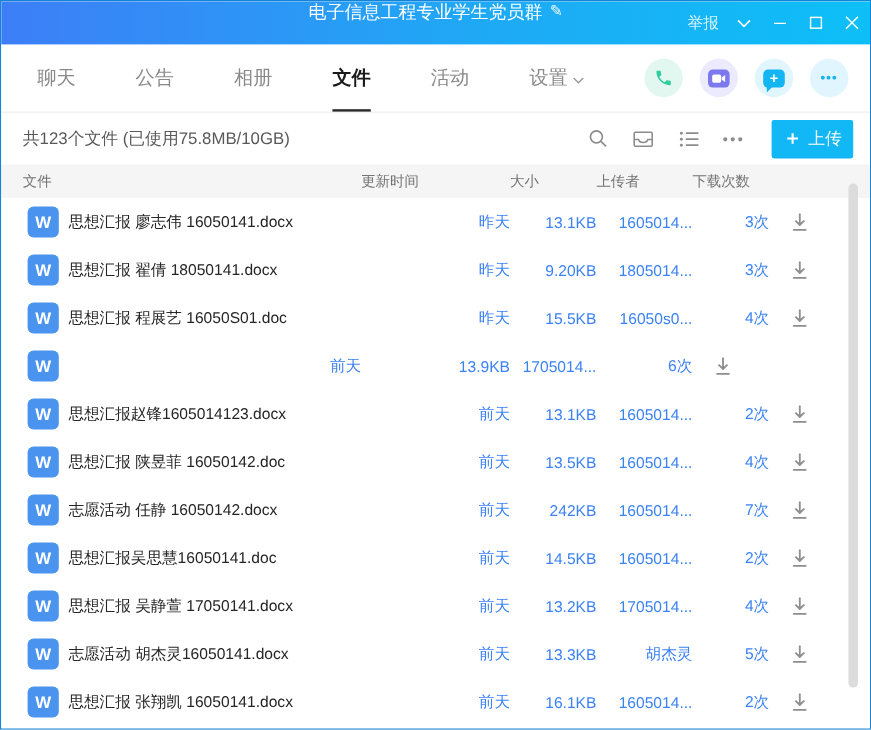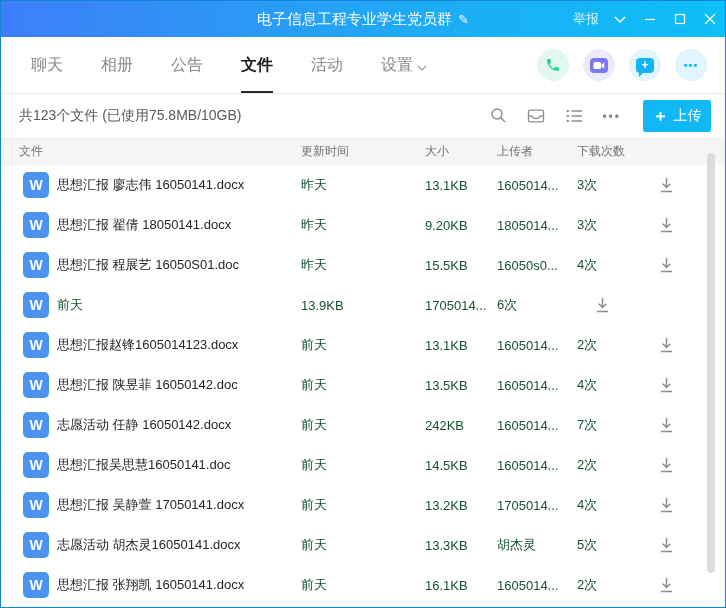--- a/index.html
+++ b/index.html
@@ -9,7 +9,7 @@
 
   
   .titlebar { height:36px; flex:0 0 36px; background:linear-gradient(90deg,#3d7ef7 0%,#1fa9f5 55%,#0dbff7 100%); position:relative; display:flex; align-items:center; justify-content:flex-end; color:#fff; }
-  .title-center { position:absolute; left:0; right:0; top:0; height:36px; display:flex; align-items:center; justify-content:center; gap:6px; font-size:15px; color:#fff; pointer-events:none; }
+  .title-center { position:absolute; left:0; right:0; top:0; height:36px; display:flex; justify-content:center; gap:6px; font-size:15px; color:#fff; pointer-events:none; }
   .edit-glyph { font-size:13px; opacity:.95; transform:rotate(0deg); }
   .tb-right { display:flex; align-items:center; gap:0; z-index:2; }
   .report { font-size:13px; color:rgba(255,255,255,.85); margin-right:6px; }

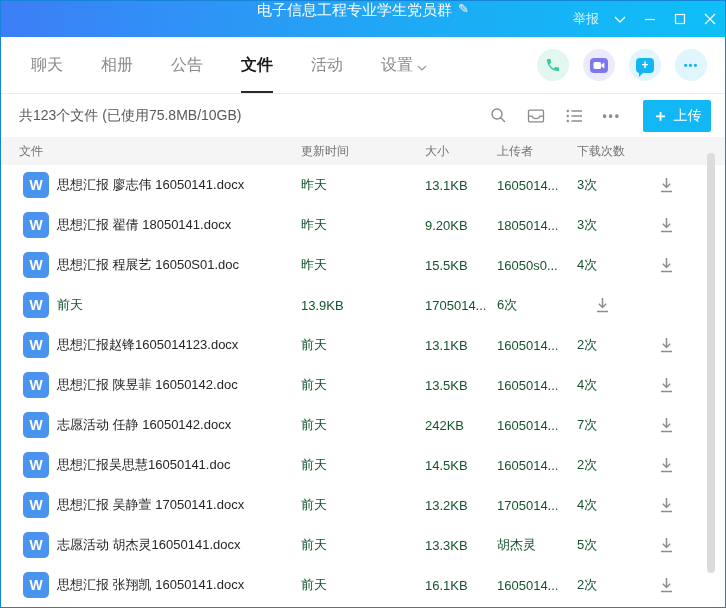--- a/index.html
+++ b/index.html
@@ -18,7 +18,7 @@
 
   
   .tabbar { height:57px; flex:0 0 57px; display:flex; align-items:center; border-bottom:1px solid #ebebeb; padding:0 18px 0 30px; background:#fff; }
-  .tabs { display:flex; align-items:stretch; gap:38px; height:100%;text-align:center; }
+  .tabs { display:flex; align-items:stretch; gap:50px; height:100%;text-align:center; }
   .tab { display:flex; align-items:center; gap:4px; font-size:16px; color:#8a8a8a; cursor:pointer; height:100%; border-bottom:2px solid transparent; padding-top:2px; }
   .tab.active { color:#1a1a1a; font-weight:bold; border-bottom:2px solid #2a2a2a; }
   .tab .chev { margin-top:2px; }

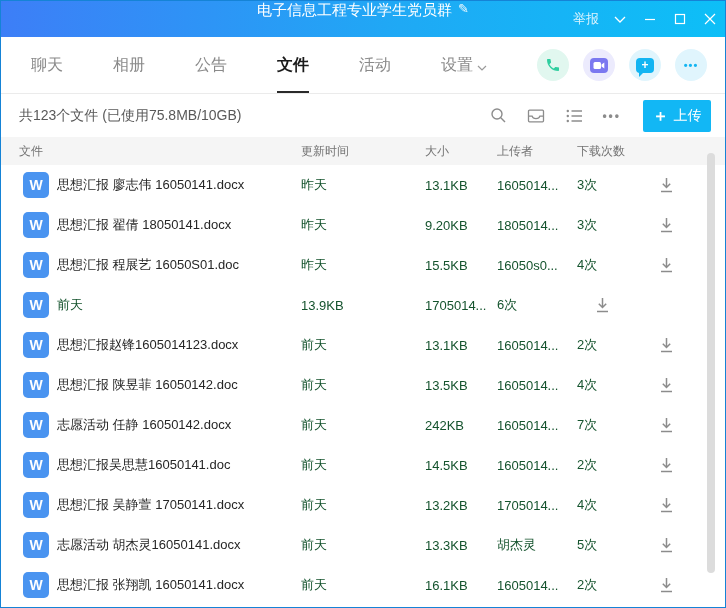--- a/index.html
+++ b/index.html
@@ -95,10 +95,10 @@
           <span>聊天</span>
         </span>
       <span class="tab">
+          <span>公告</span>
+        </span>
+      <span class="tab">
           <span>相册</span>
-        </span>
-      <span class="tab">
-          <span>公告</span>
         </span>
       <span class="tab active">
           <span>文件</span>

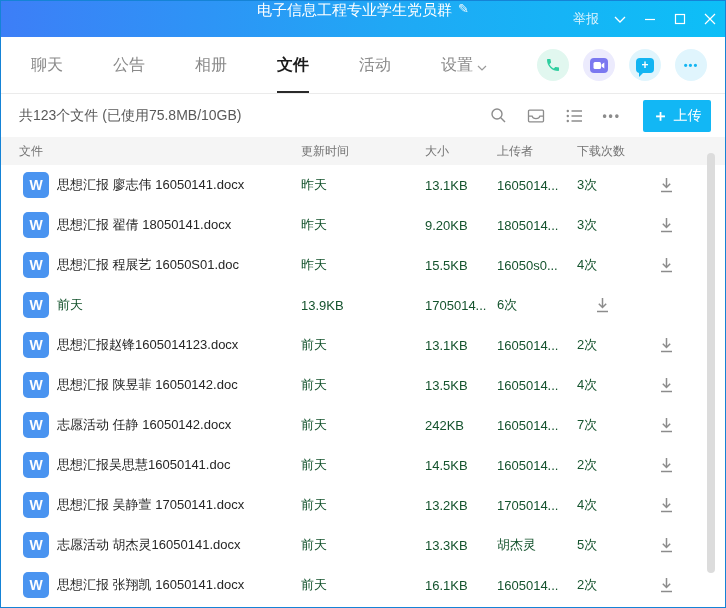--- a/index.html
+++ b/index.html
@@ -48,7 +48,7 @@
   .row { height:40px; display:grid; grid-template-columns:34px 244px 124px 72px 80px 64px 1fr; align-items:center; padding-left:22px; cursor:default; }
   .doc-icon { width:26px; height:26px; border-radius:5px; background:#4a94f0; color:#fff; display:flex; align-items:center; justify-content:center; font-size:14px; font-weight:bold; }
   .cell.name { font-size:13px; color:#262626; white-space:nowrap; overflow:hidden; text-overflow:ellipsis; padding-right:10px; }
-  .cell.meta { font-size:13px; color:#14532d; white-space:nowrap; overflow:hidden; }
+  .cell.meta { font-size:13px; color:#3b82f6; white-space:nowrap; overflow:hidden;text-align:right; }
   .dl-btn { width:30px; height:30px; display:flex; align-items:center; justify-content:center; cursor:pointer; margin-left:10px; }
 
   

